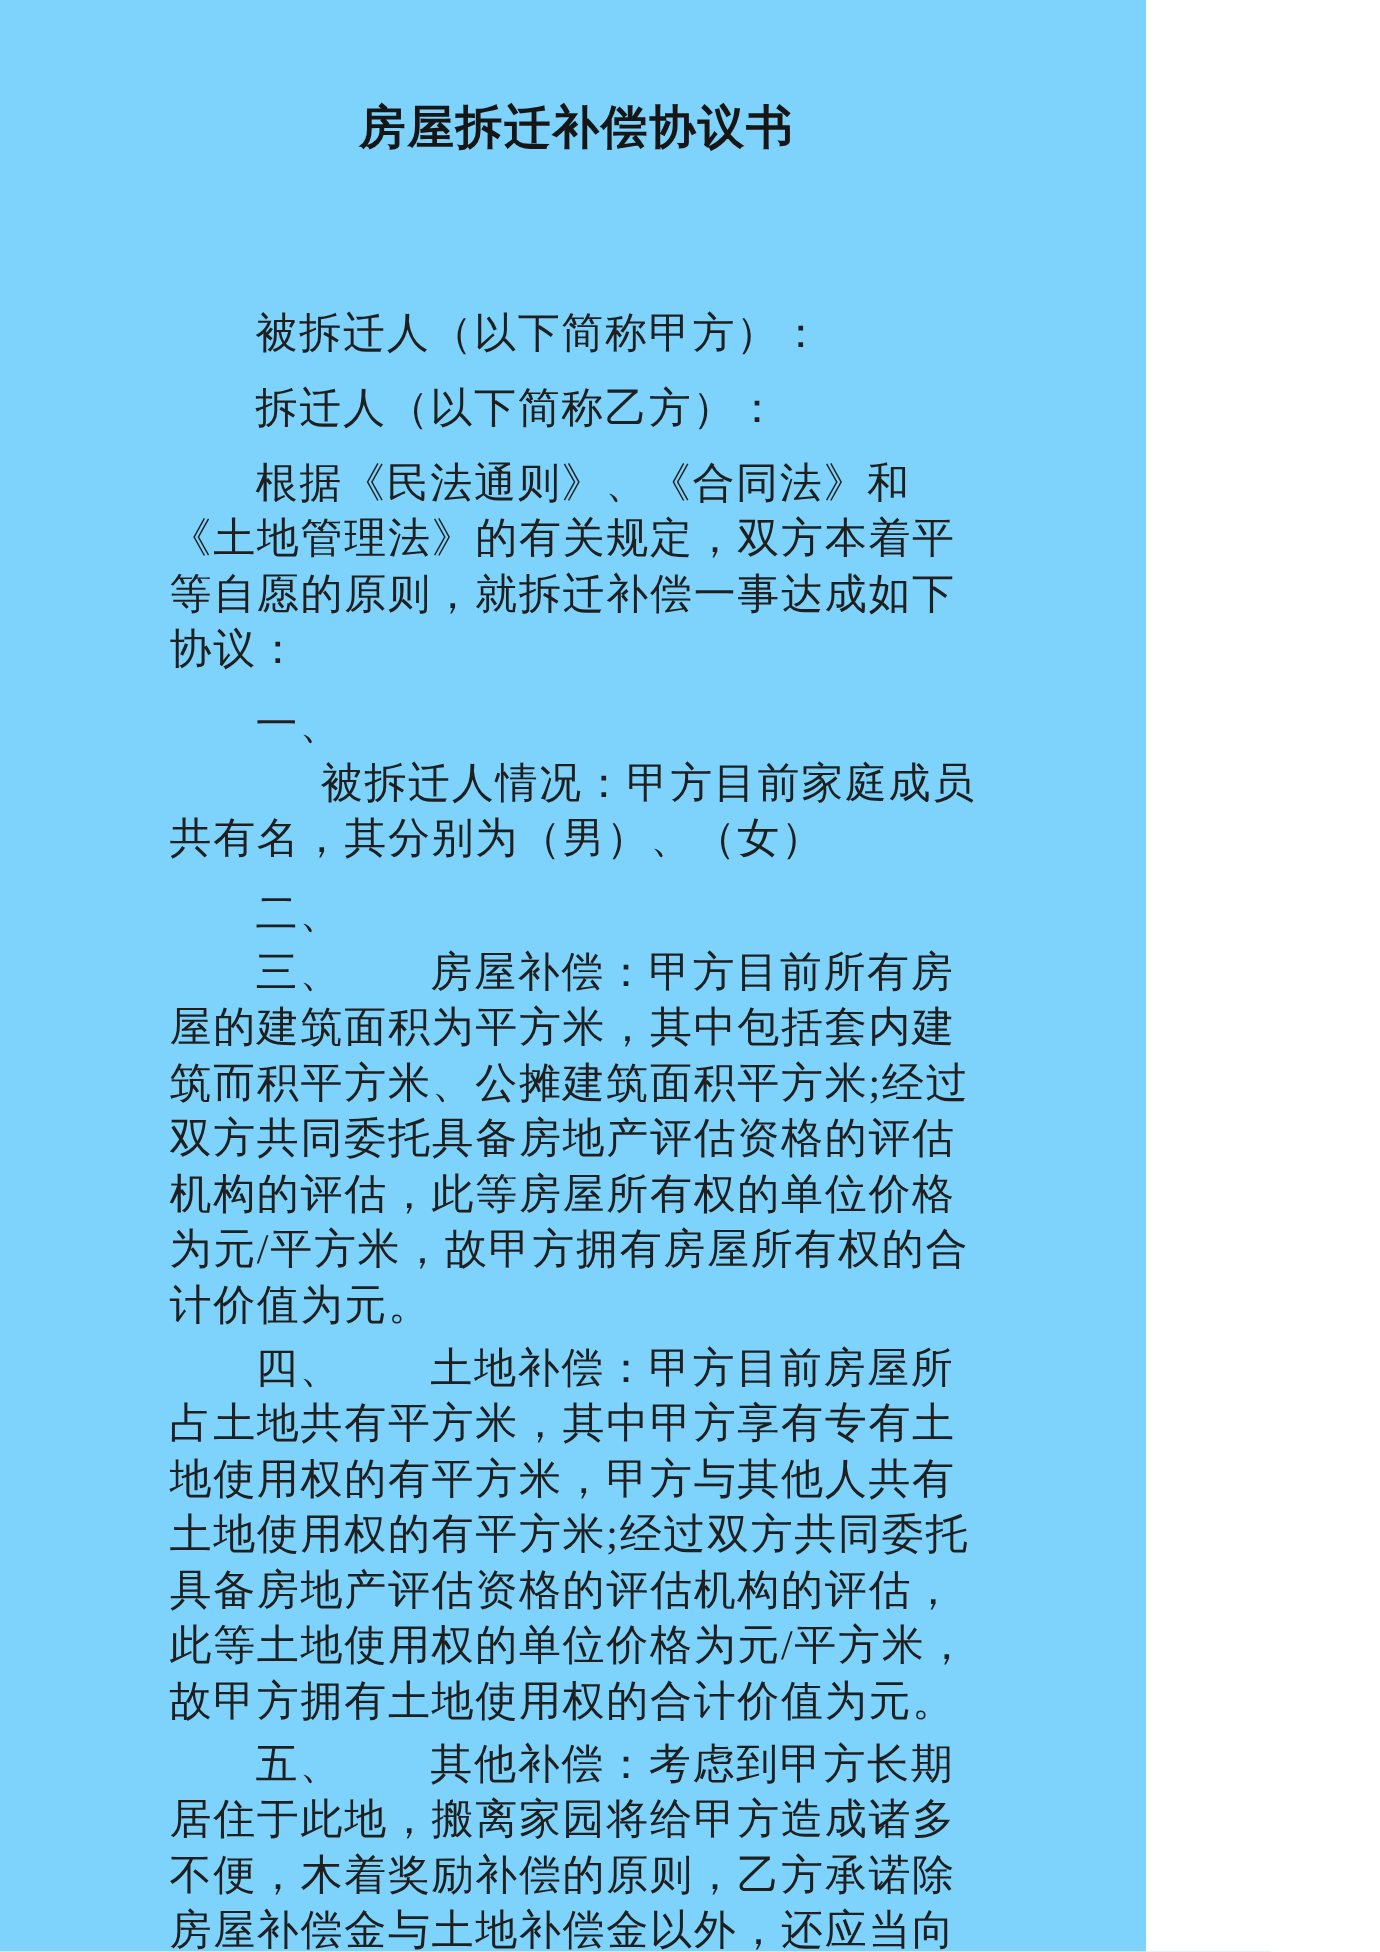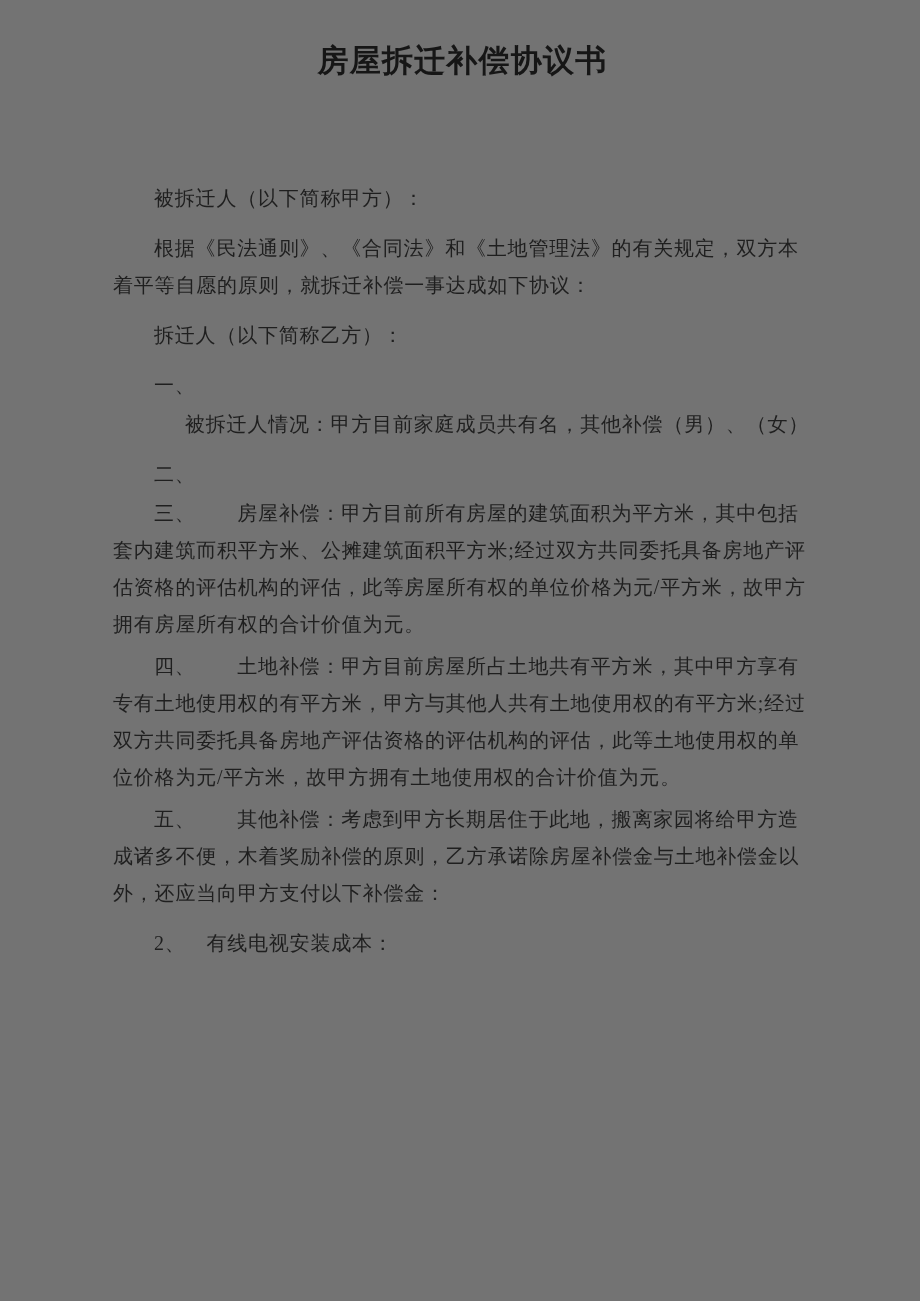--- a/index.html
+++ b/index.html
@@ -9,11 +9,11 @@
   }
   .page {
     position: relative;
-    width: 920px;
+    width: 764px;
     height: 1301px;
-    background: #737373;
+    background: #7dd3fc;
     box-sizing: border-box;
-    padding: 40px 108px 0 113px;
+    padding: 64px 108px 0 113px;
     overflow: hidden;
     font-family: "Liberation Serif", "DejaVu Serif", serif;
     color: #1f1f1f;

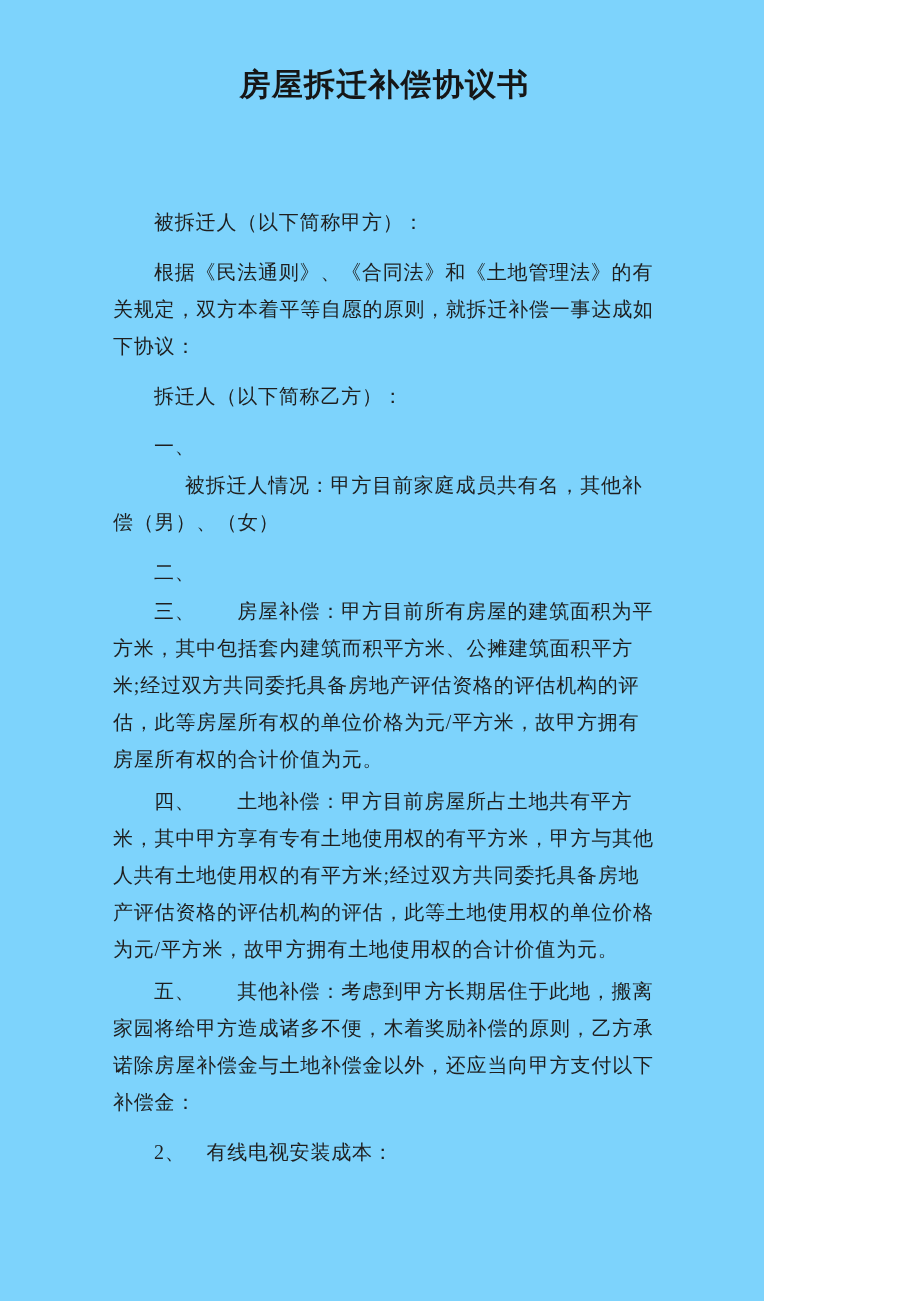--- a/index.html
+++ b/index.html
@@ -28,7 +28,7 @@
     color: #161616;
   }
   .para {
-    font-size: 20px;
+    font-size: 28px;
     line-height: 37px;
     letter-spacing: 0.04em;
     margin: 0 0 13px 0;

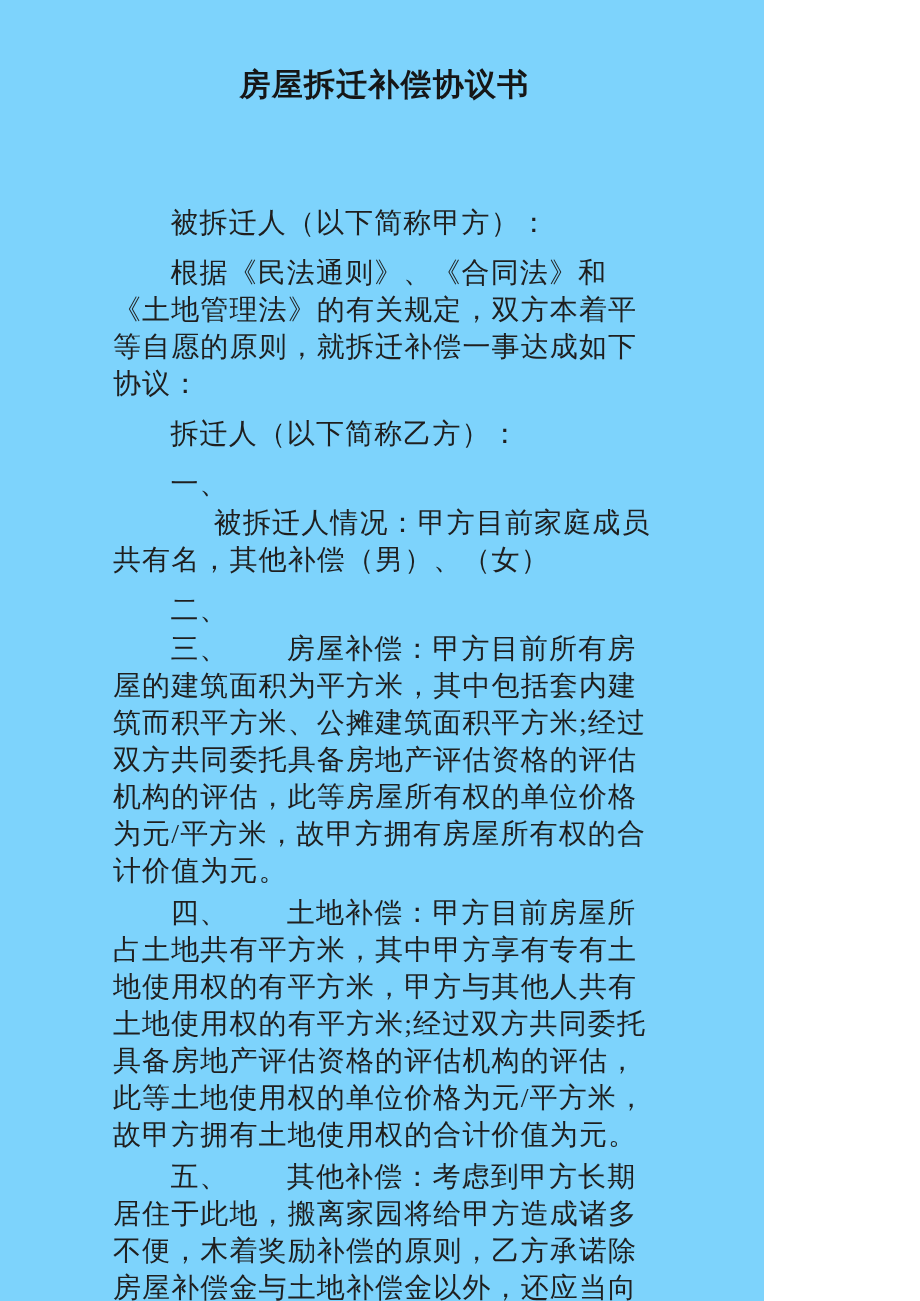--- a/index.html
+++ b/index.html
@@ -50,9 +50,9 @@
 
   <p class="para ind2">被拆迁人（以下简称甲方）：</p>
 
+  <p class="para ind2">拆迁人（以下简称乙方）：</p>
+
   <p class="para ind2">根据《民法通则》、《合同法》和《土地管理法》的有关规定，双方本着平等自愿的原则，就拆迁补偿一事达成如下协议：</p>
-
-  <p class="para ind2">拆迁人（以下简称乙方）：</p>
 
   <p class="para ind2 marker">一、</p>
 

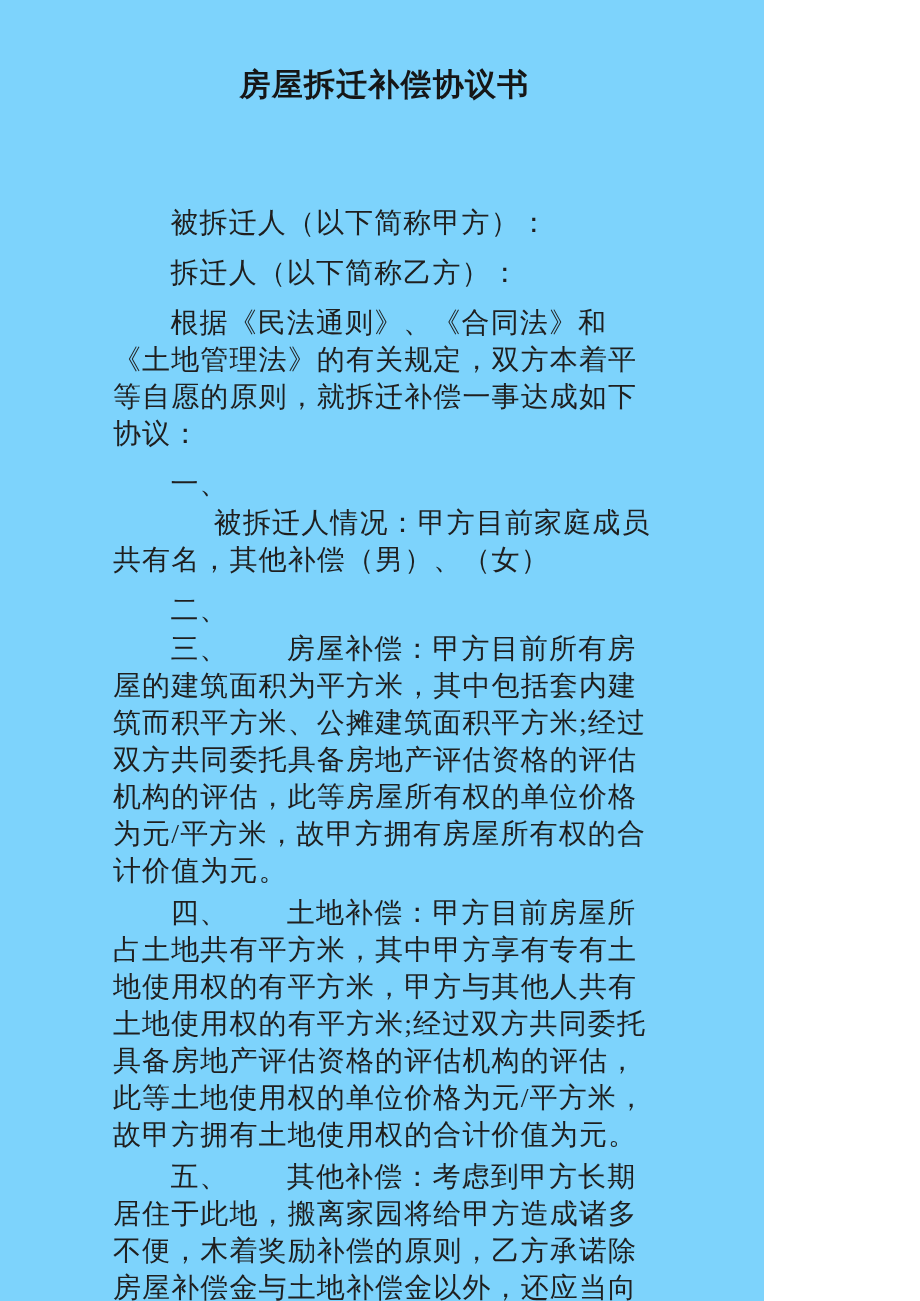--- a/index.html
+++ b/index.html
@@ -56,7 +56,7 @@
 
   <p class="para ind2 marker">一、</p>
 
-  <p class="para ind36">被拆迁人情况：甲方目前家庭成员共有名，其他补偿（男）、（女）</p>
+  <p class="para ind36">被拆迁人情况：甲方目前家庭成员共有名，其分别为（男）、（女）</p>
 
   <p class="para ind2 marker">二、</p>
 

